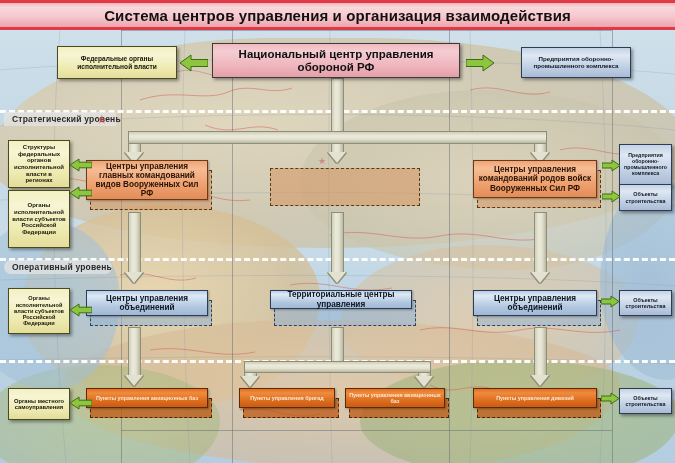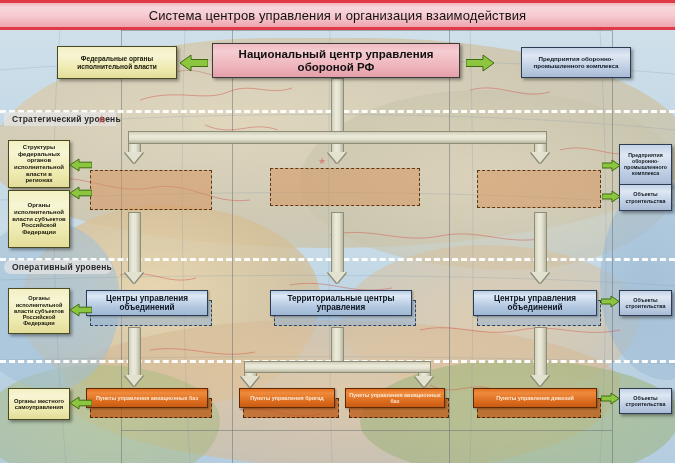--- a/index.html
+++ b/index.html
@@ -20,7 +20,7 @@
     display:flex;align-items:center;justify-content:center;
   }
   .titlebar .t{
-    font-size:13px;font-weight:normal;color:#111;letter-spacing:.1px;white-space:nowrap;
+    font-size:15px;font-weight:bold;color:#111;letter-spacing:.1px;white-space:nowrap;
   }
 
   

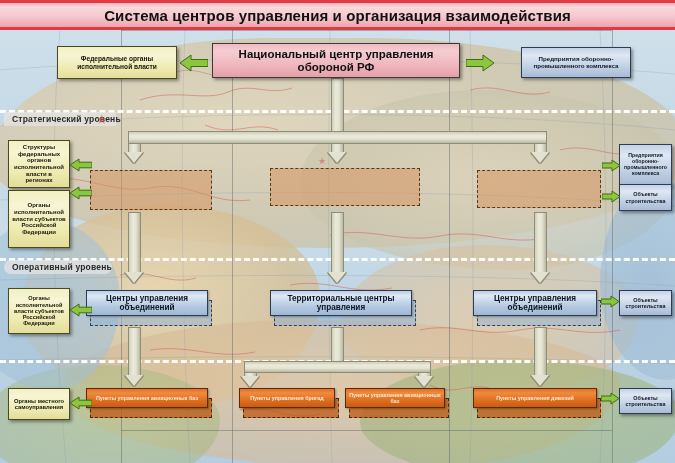--- a/index.html
+++ b/index.html
@@ -320,6 +320,9 @@
   </svg>
 
   <div class="plate" style="left:90px;top:170px;width:122px;height:40px;"></div>
+  <div class="box box-orange" style="left:86px;top:160px;width:122px;height:40px;">
+    <span class="lbl">Центры управления главных командований видов Вооруженных Сил РФ</span>
+  </div>
 
   <div class="plate" style="left:270px;top:168px;width:150px;height:38px;"></div>
 

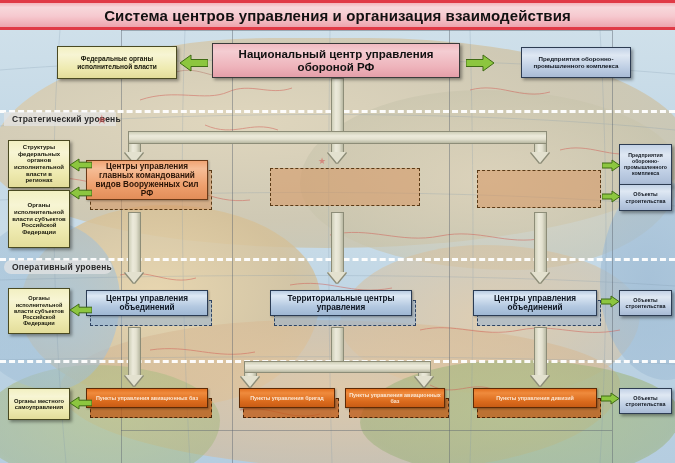--- a/index.html
+++ b/index.html
@@ -327,6 +327,9 @@
   <div class="plate" style="left:270px;top:168px;width:150px;height:38px;"></div>
 
   <div class="plate" style="left:477px;top:170px;width:124px;height:38px;"></div>
+  <div class="box box-orange" style="left:473px;top:160px;width:124px;height:38px;">
+    <span class="lbl">Центры управления командований родов войск Вооруженных Сил РФ</span>
+  </div>
 
   <svg class="garrow" style="left:602px;top:159px;width:18px;height:13px;" viewBox="0 0 18 13">
     <polygon points="18,6.5 10,1 10,4 0,4 0,9 10,9 10,12" fill="#8cc63f" stroke="#3f6b14" stroke-width="1"></polygon>

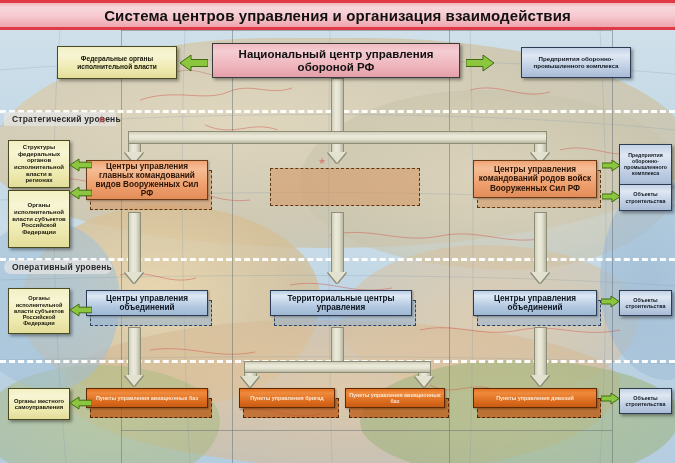--- a/index.html
+++ b/index.html
@@ -358,7 +358,7 @@
   </div>
 
   <div class="plate plate-blue" style="left:274px;top:300px;width:142px;height:26px;"></div>
-  <div class="box box-blue-op" style="left:270px;top:290px;width:142px;height:26px;">
+  <div class="box box-blue-op" style="left:270px;top:290px;width:142px;height:19px;">
     <span class="lbl">Территориальные центры управления</span>
   </div>
 

